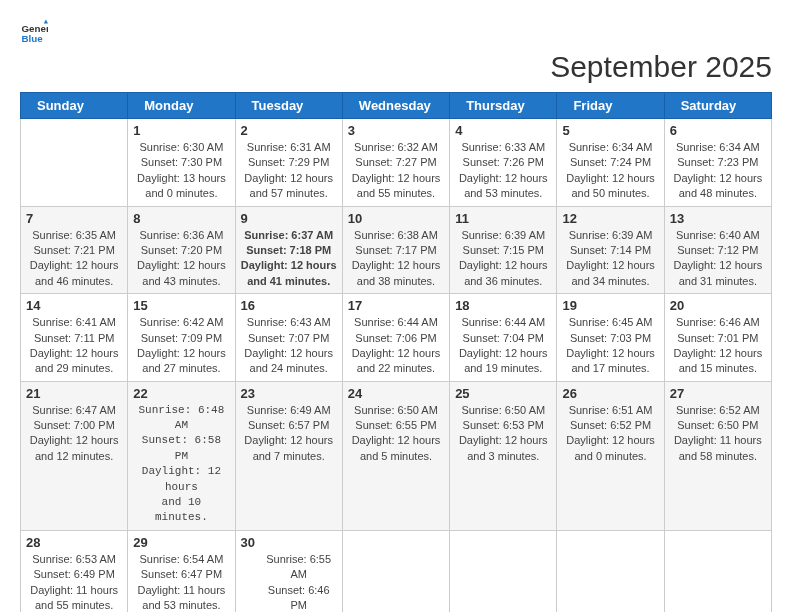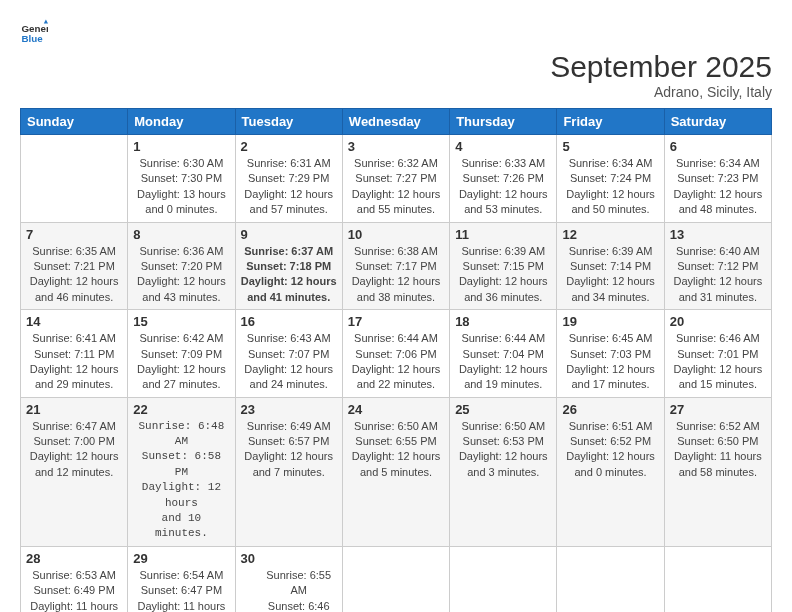--- a/index.html
+++ b/index.html
@@ -105,7 +105,6 @@
     </div>
     <div class="title-area">
       <div class="month-title">September 2025</div>
-      <div class="location">Adrano, Sicily, Italy</div>
     </div>
   </div>
 

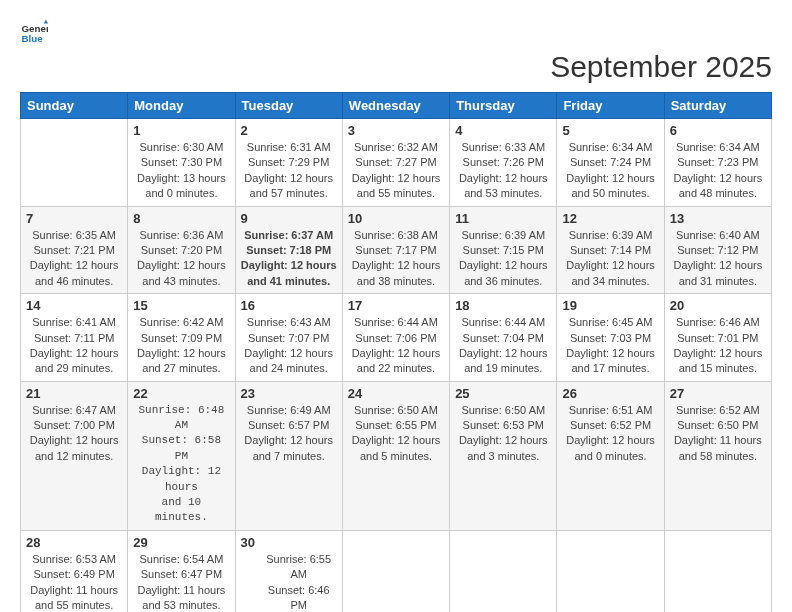--- a/index.html
+++ b/index.html
@@ -56,7 +56,7 @@
       background-color: #2176c7;
       color: #fff;
       text-align: left;
-      padding: 5px 6px;
+      padding: 5px 16px;
       font-size: 13px;
       border: 1px solid #1a60a8;
     }

